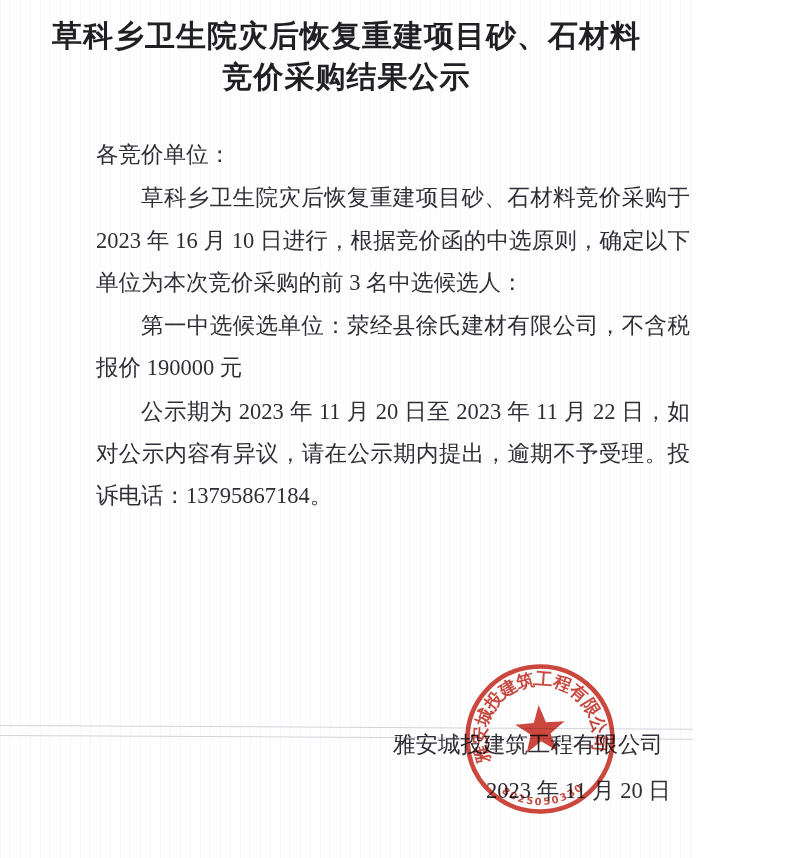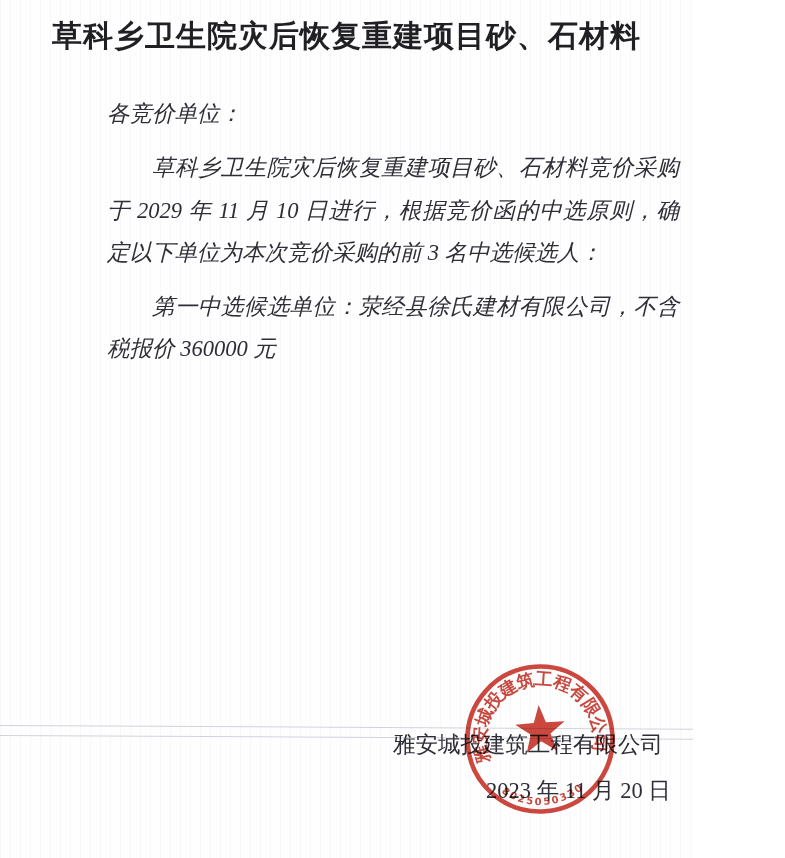--- a/index.html
+++ b/index.html
@@ -98,6 +98,7 @@
 
   <h1 class="doc-title">
     <span class="title-line">草科乡卫生院灾后恢复重建项目砂、石材料</span>
+    <span class="title-line">竞价采购结果公示</span>
   </h1>
 
   <div class="body-text">

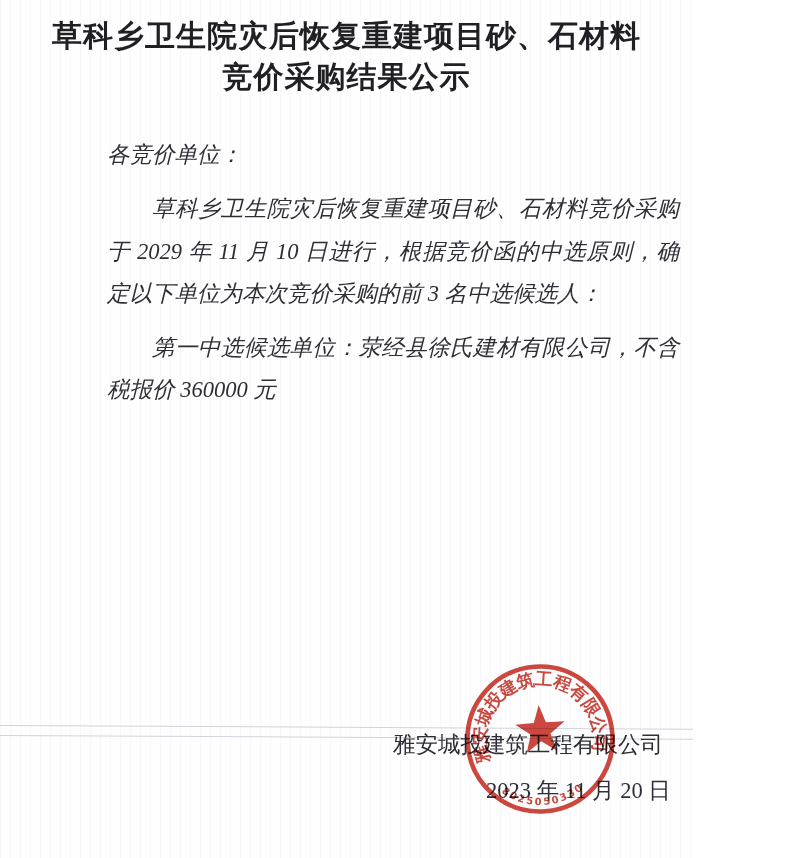--- a/index.html
+++ b/index.html
@@ -36,7 +36,7 @@
     line-height: 42.3px;
     text-align: justify;
   }
-  .para { margin: 12px; padding: 0; font-style: italic; }
+  .para { margin: 1px; padding: 0; }
   .para.indent { text-indent: 2em; }
 
   .fold-line {

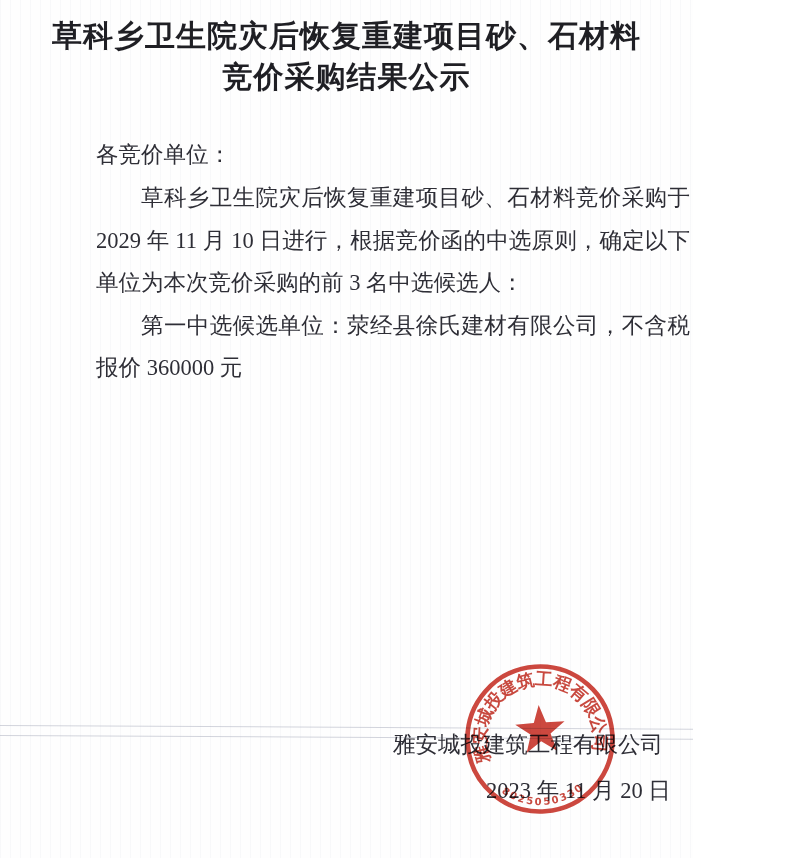--- a/index.html
+++ b/index.html
@@ -103,7 +103,7 @@
 
   <div class="body-text">
     <p class="para">各竞价单位：</p>
-    <p class="para indent">草科乡卫生院灾后恢复重建项目砂、石材料竞价采购于 2029 年 11 月 10 日进行，根据竞价函的中选原则，确定以下单位为本次竞价采购的前 3 名中选候选人：</p>
+    <p class="para indent">草科乡卫生院灾后恢复重建项目砂、石材料竞价采购于 2023 年 16 月 10 日进行，根据竞价函的中选原则，确定以下单位为本次竞价采购的前 3 名中选候选人：</p>
     <p class="para indent">第一中选候选单位：荥经县徐氏建材有限公司，不含税报价 360000 元</p>
   </div>
 

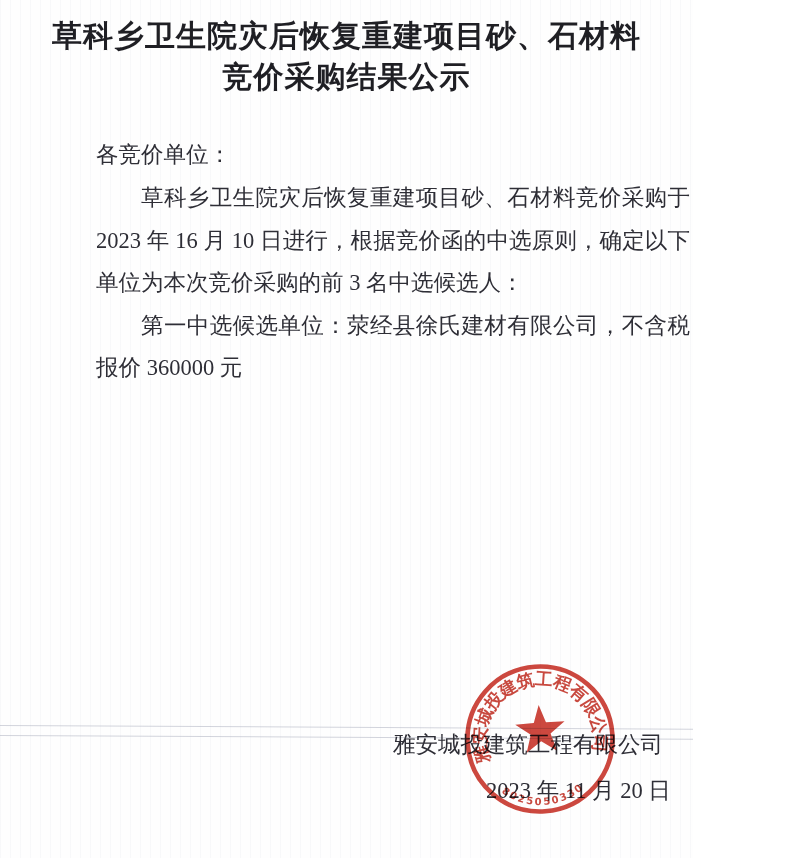--- a/index.html
+++ b/index.html
@@ -104,7 +104,7 @@
   <div class="body-text">
     <p class="para">各竞价单位：</p>
     <p class="para indent">草科乡卫生院灾后恢复重建项目砂、石材料竞价采购于 2023 年 16 月 10 日进行，根据竞价函的中选原则，确定以下单位为本次竞价采购的前 3 名中选候选人：</p>
-    <p class="para indent">第一中选候选单位：荥经县徐氏建材有限公司，不含税报价 360000 元</p>
+    <p class="para indent">第一中选候选单位：荥经县徐氏建材有限公司，不含税报价 190000 元</p>
   </div>
 
   <div class="fold-line fold-line-1"></div>

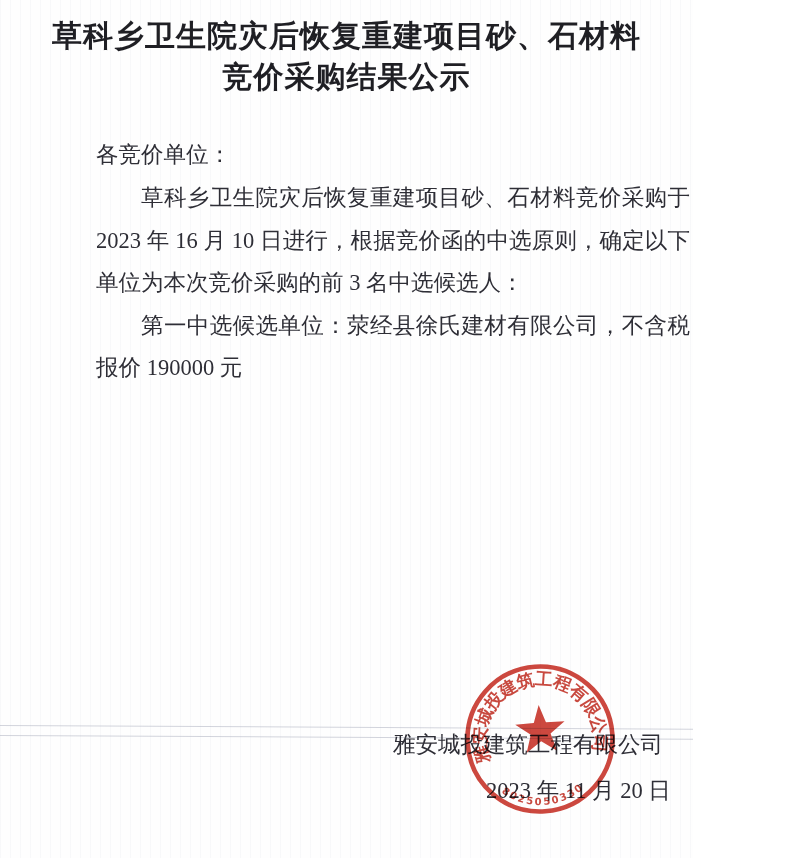--- a/index.html
+++ b/index.html
@@ -105,6 +105,7 @@
     <p class="para">各竞价单位：</p>
     <p class="para indent">草科乡卫生院灾后恢复重建项目砂、石材料竞价采购于 2023 年 16 月 10 日进行，根据竞价函的中选原则，确定以下单位为本次竞价采购的前 3 名中选候选人：</p>
     <p class="para indent">第一中选候选单位：荥经县徐氏建材有限公司，不含税报价 190000 元</p>
+    <p class="para indent">公示期为 2023 年 11 月 20 日至 2023 年 11 月 22 日，如对公示内容有异议，请在公示期内提出，逾期不予受理。投诉电话：13795867184。</p>
   </div>
 
   <div class="fold-line fold-line-1"></div>

